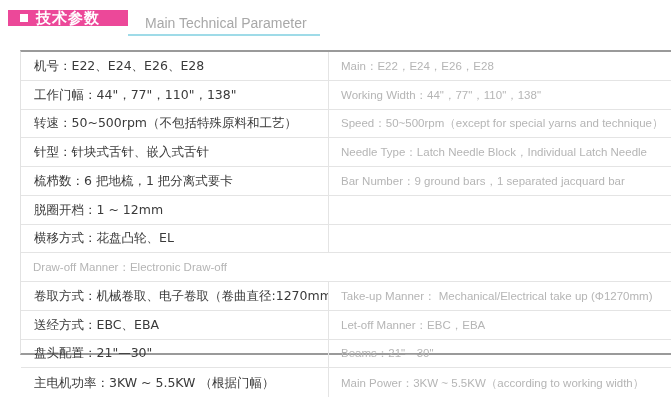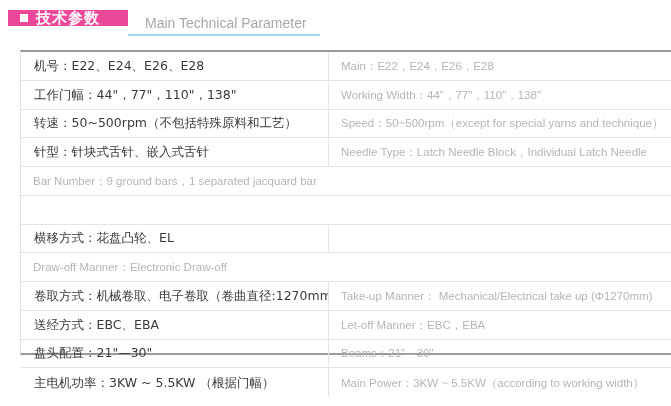--- a/index.html
+++ b/index.html
@@ -156,6 +156,7 @@
   </div>
 
   <div class="spec-row">
+    <div class="cell-cn">梳栉数：6 把地梳，1 把分离式要卡</div>
     <div class="cell-en">Bar Number：9 ground bars，1 separated jacquard bar</div>
   </div>
 

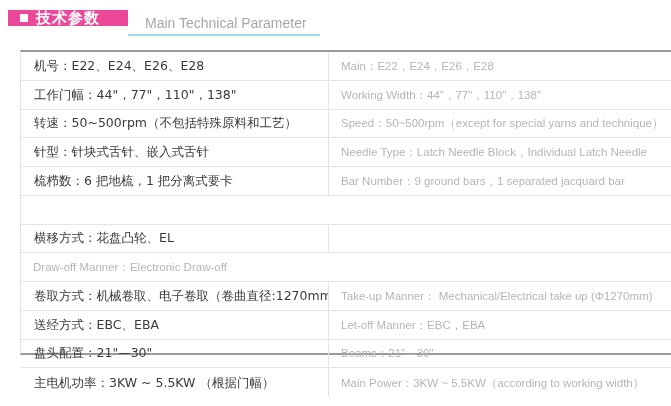--- a/index.html
+++ b/index.html
@@ -161,6 +161,7 @@
   </div>
 
   <div class="spec-row">
+    <div class="cell-cn">脱圈开档：1 ~ 12mm</div>
   </div>
 
   <div class="spec-row">

